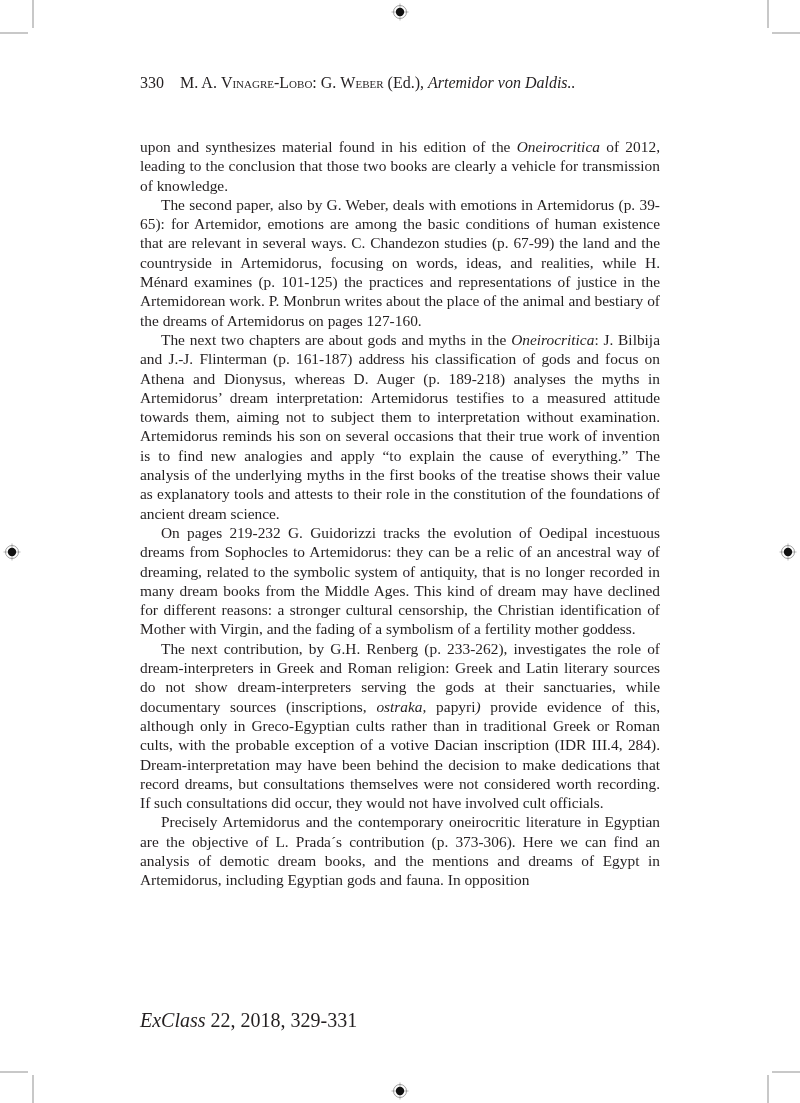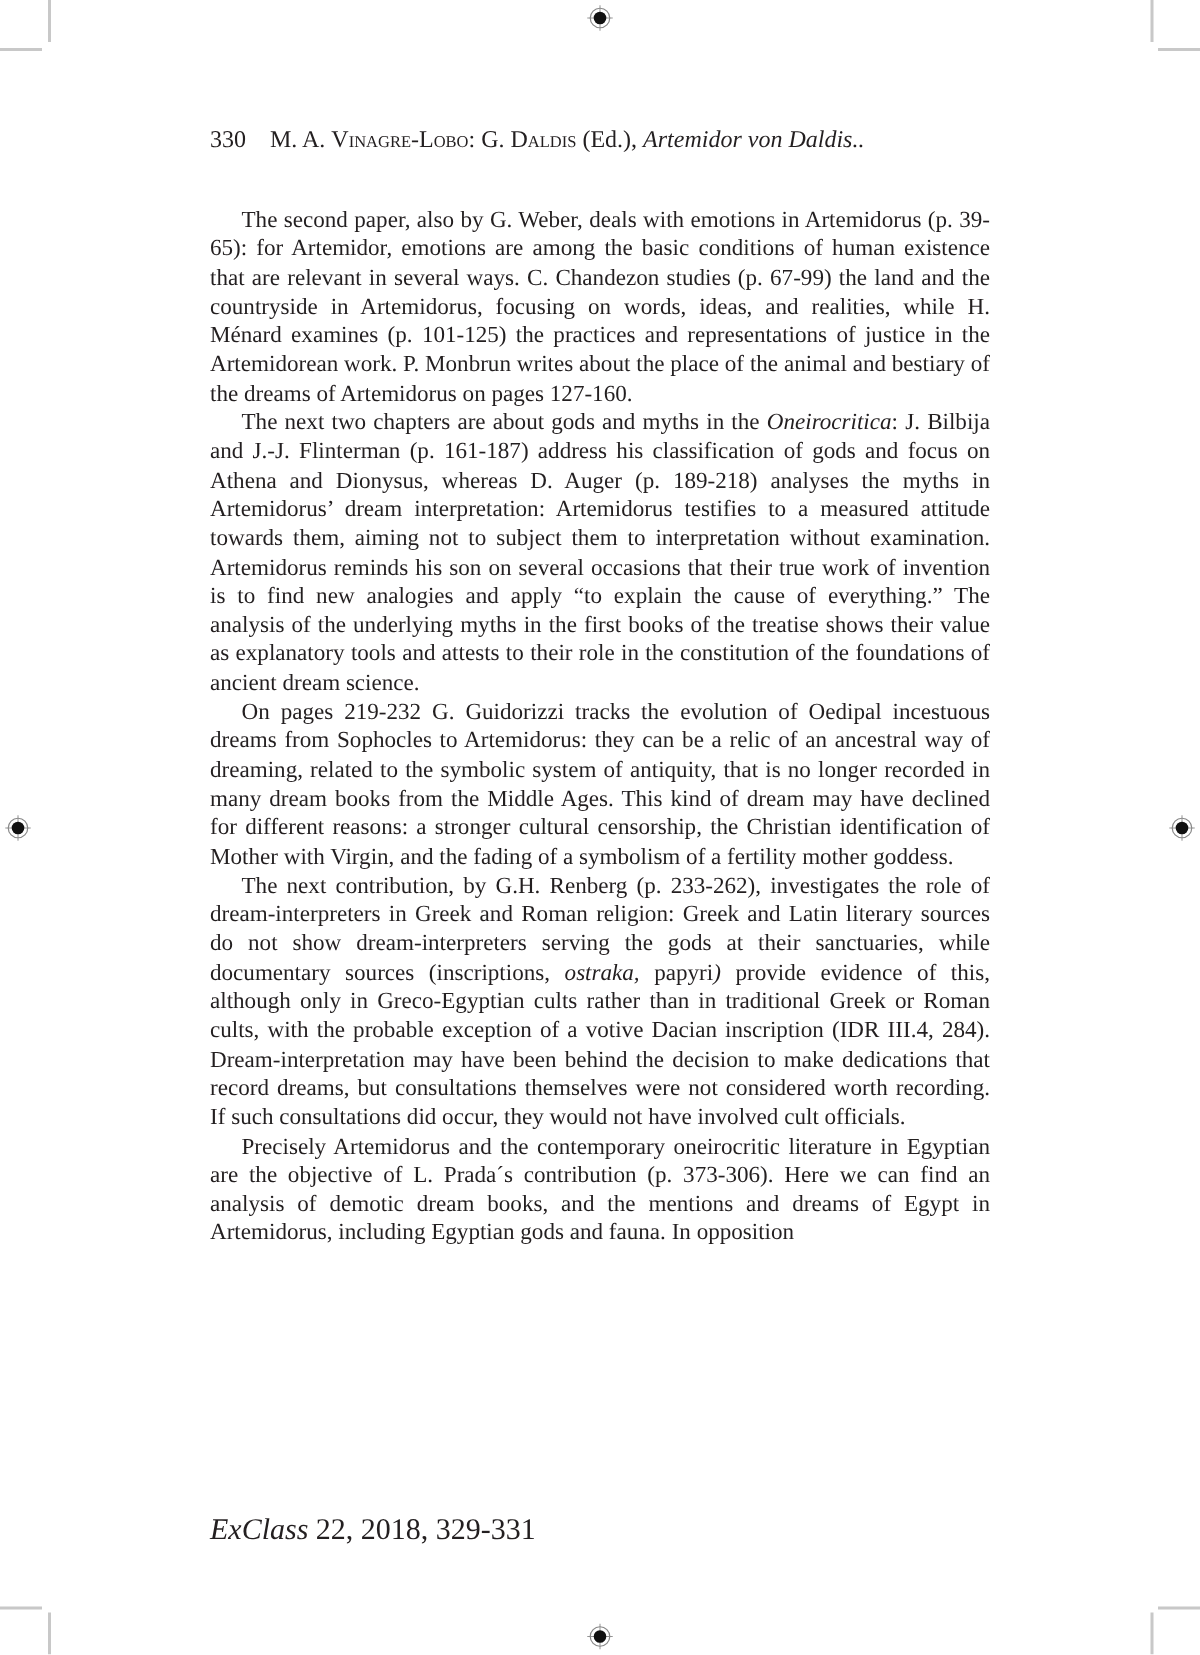--- a/index.html
+++ b/index.html
@@ -36,7 +36,7 @@
       line-height: 20px;
       white-space: nowrap;
     }
-    .running-head .page-num { display: inline-block; width: 40px; margin-top: 11px; }
+    .running-head .page-num { display: inline-block; width: 40px; }
     .running-head .sc { font-variant: small-caps; text-align: right; }
     .running-head i { }
 

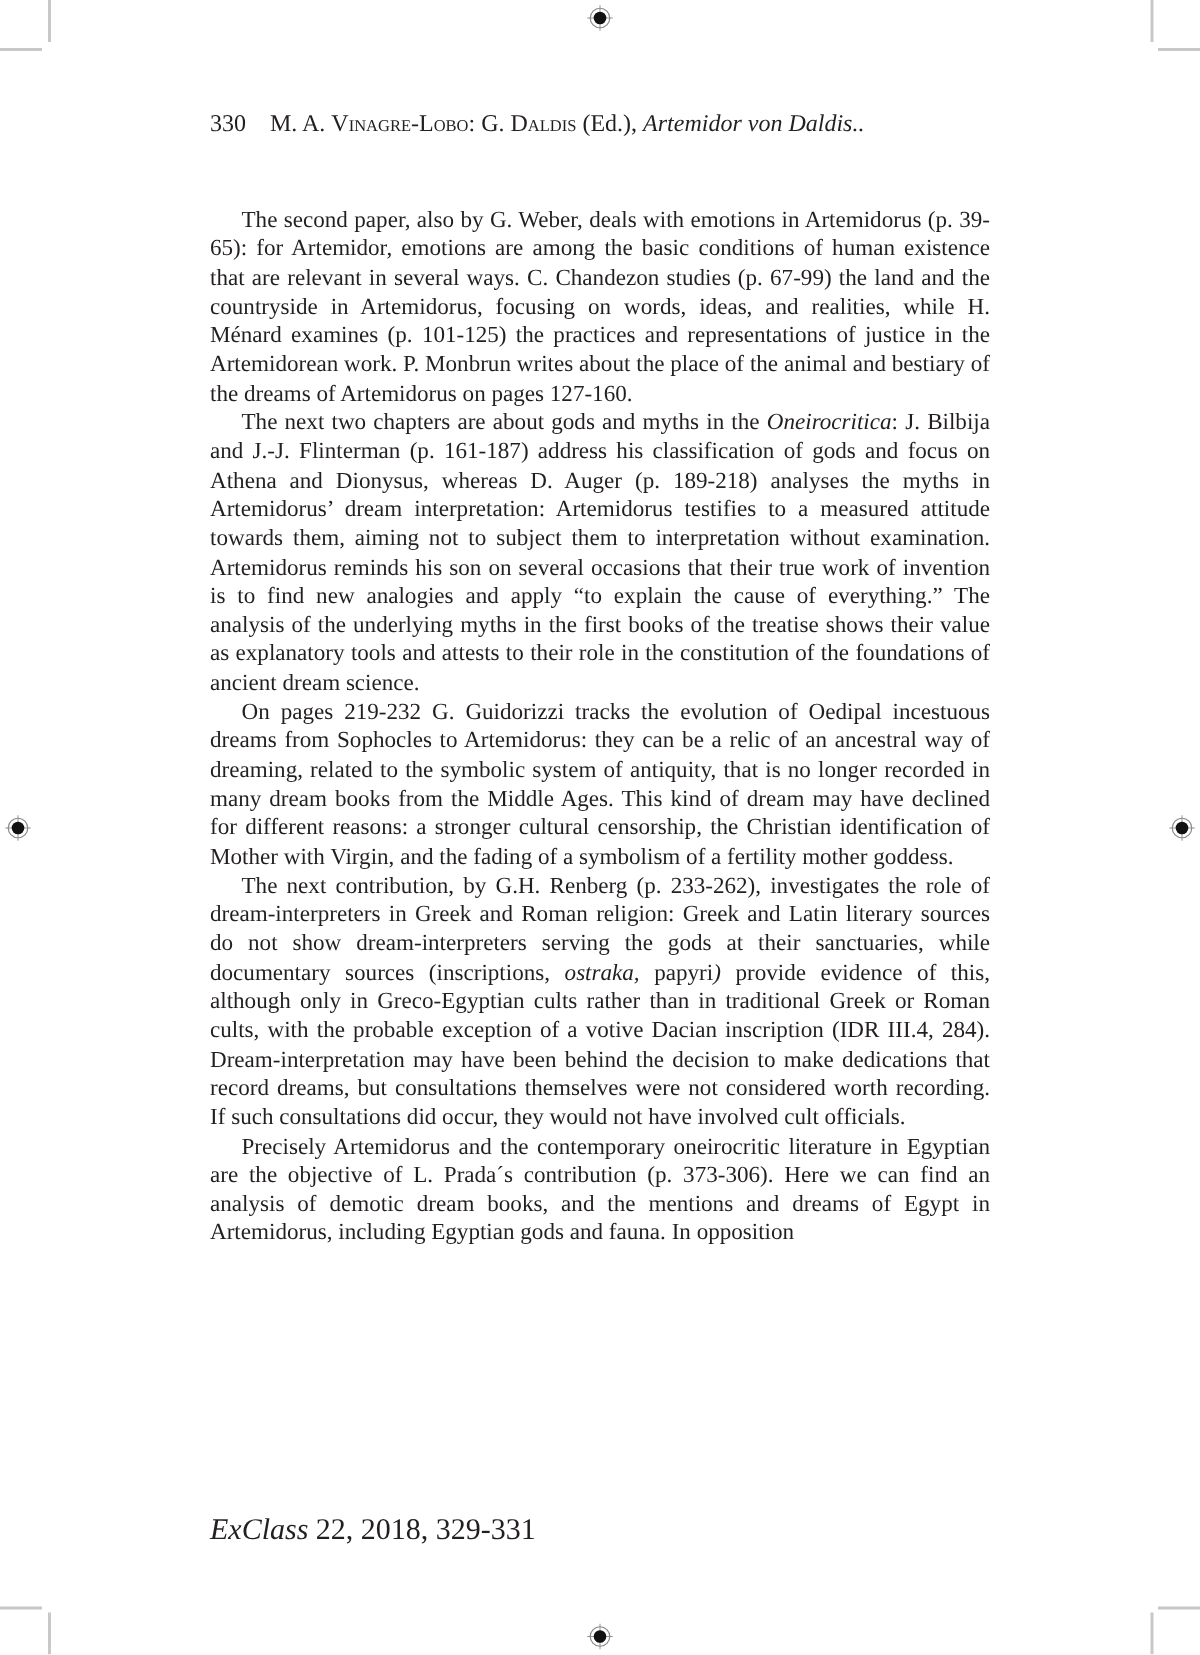--- a/index.html
+++ b/index.html
@@ -110,7 +110,7 @@
 </div>
 
 <div class="running-head">
-  <span class="page-num">330</span><span>M. A. </span><span class="sc">Vinagre-Lobo</span><span>: G. </span><span class="sc">Daldis</span><span> (Ed.), </span><i>Artemidor von Daldis..</i>
+  <span class="page-num">330</span><span>M. A. </span><span class="sc">Vinagre-Lobo</span><span>: G. </span><span class="sc">Weber</span><span> (Ed.), </span><i>Artemidor von Daldis..</i>
 </div>
 
 <div class="body-text" id="body-text">

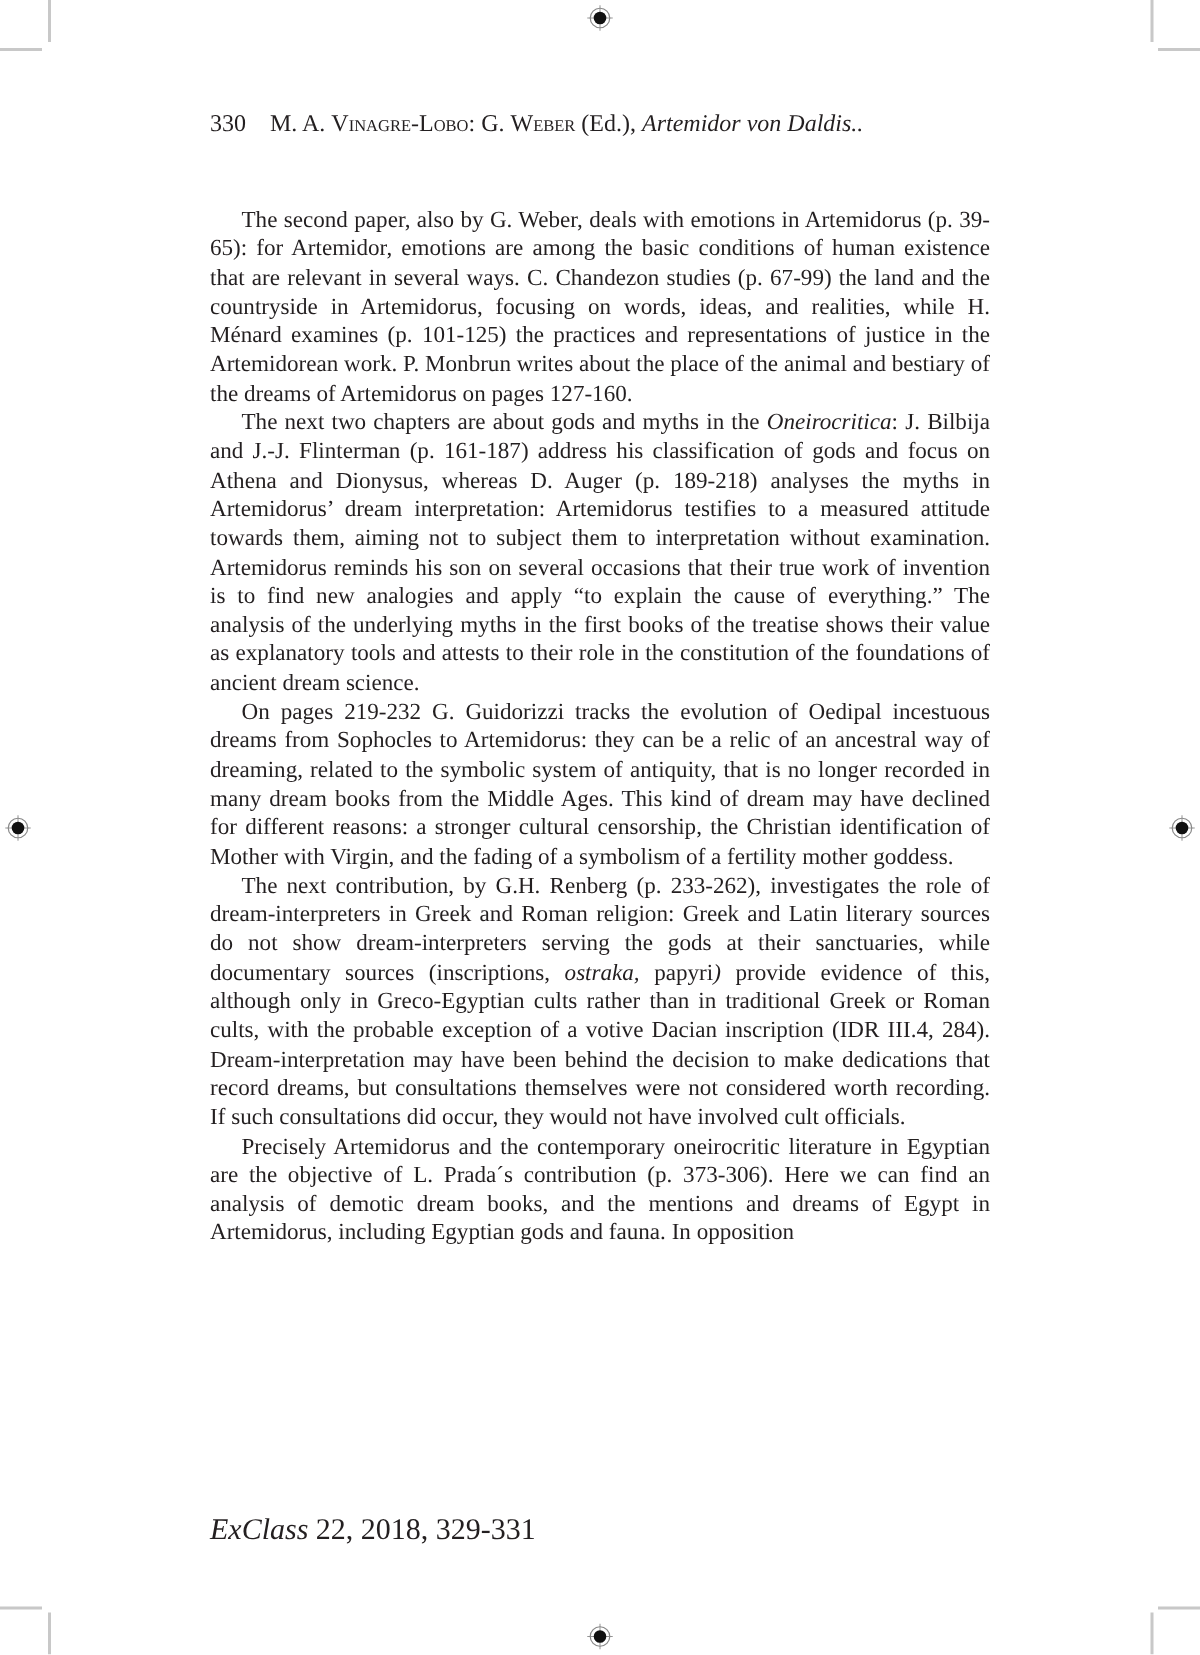--- a/index.html
+++ b/index.html
@@ -114,6 +114,7 @@
 </div>
 
 <div class="body-text" id="body-text">
+    <p class="cont"><span>upon and synthesizes material found in his edition of the </span><i>Oneirocritica</i><span> of 2012, leading to the conclusion that those two books are clearly a vehicle for transmission of knowledge.</span></p>
     <p><span>The second paper, also by G. Weber, deals with emotions in Artemidorus (p. 39-65): for Artemidor, emotions are among the basic conditions of human existence that are relevant in several ways. C. Chandezon studies (p. 67-99) the land and the countryside in Artemidorus, focusing on words, ideas, and realities, while H. Ménard examines (p. 101-125) the practices and represen­tations of justice in the Artemidorean work. P. Monbrun writes about the place of the animal and bestiary of the dreams of Artemidorus on pages 127-160.</span></p>
     <p><span>The next two chapters are about gods and myths in the </span><i>Oneirocritica</i><span>: J. Bilbija and J.-J. Flinterman (p. 161-187) address his classification of gods and focus on Athena and Dionysus, whereas D. Auger (p. 189-218) analyses the myths in Artemidorus’ dream interpretation: Artemidorus testifies to a measured attitude towards them, aiming not to subject them to interpretation without examination. Artemidorus reminds his son on several occasions that their true work of invention is to find new analogies and apply “to explain the cause of everything.” The analysis of the underlying myths in the first books of the treatise shows their value as explanatory tools and attests to their role in the constitution of the foundations of ancient dream science.</span></p>
     <p><span>On pages 219-232 G. Guidorizzi tracks the evolution of Oedipal incestu­ous dreams from Sophocles to Artemidorus: they can be a relic of an ancestral way of dreaming, related to the symbolic system of antiquity, that is no longer recorded in many dream books from the Middle Ages. This kind of dream may have declined for different reasons: a stronger cultural censorship, the Christian identification of Mother with Virgin, and the fading of a sym­bolism of a fertility mother goddess.</span></p>

